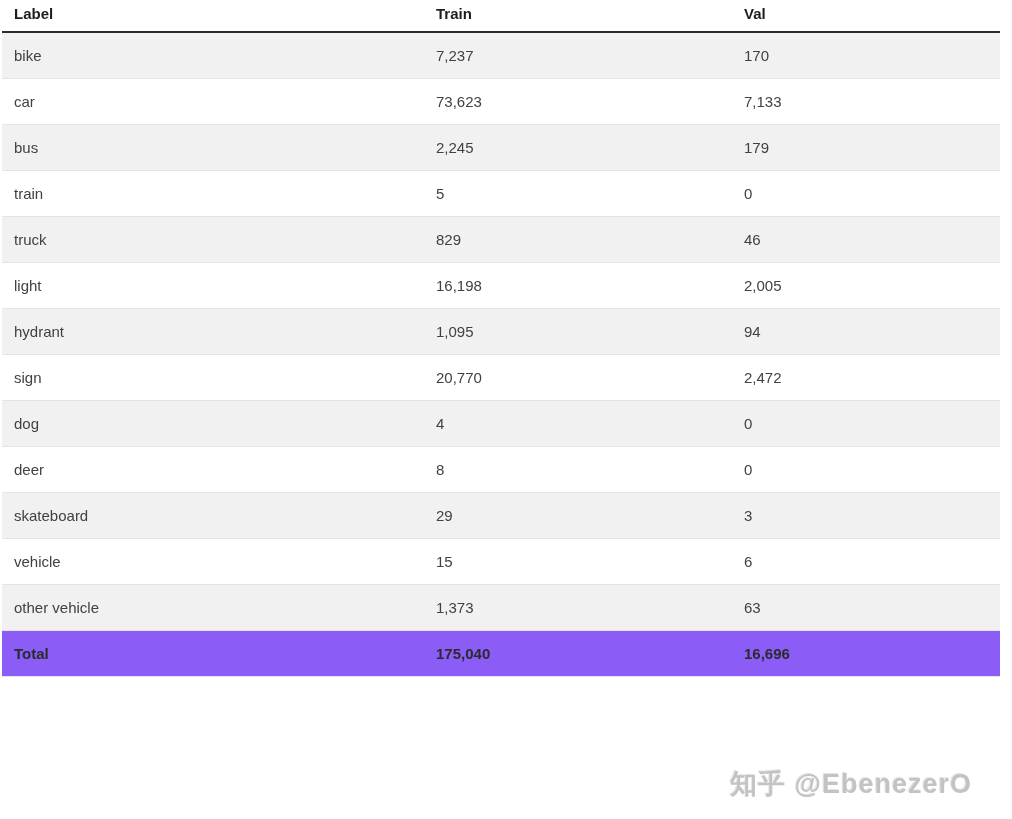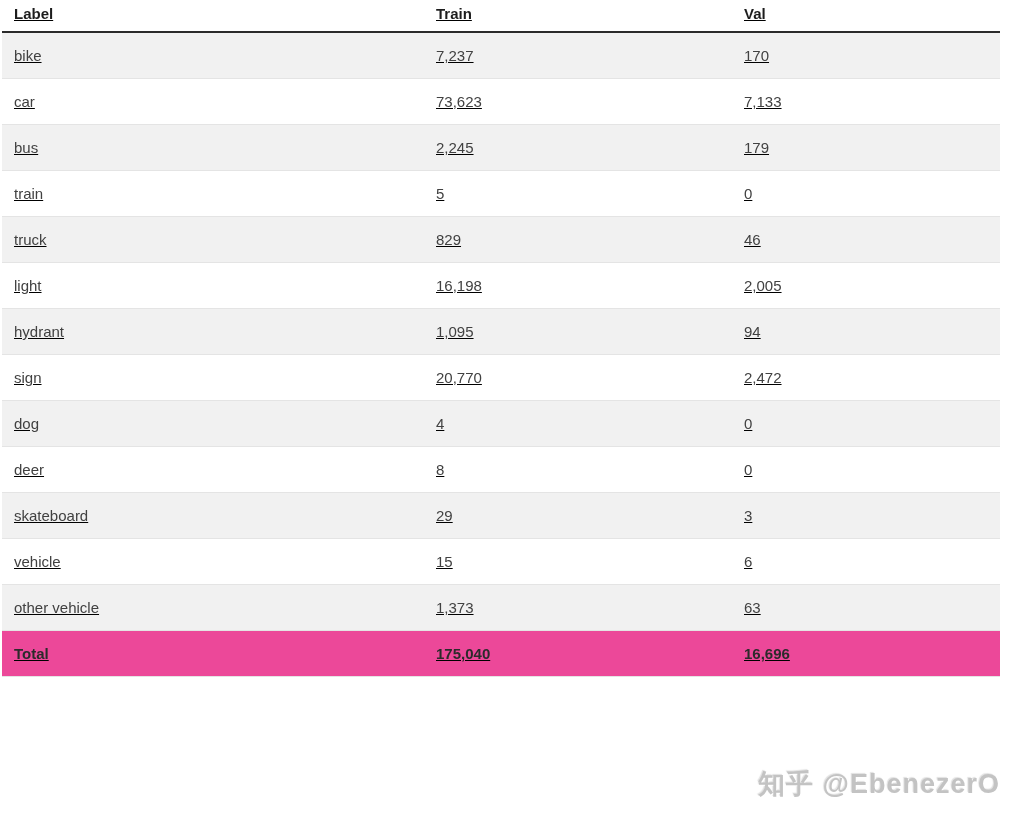--- a/index.html
+++ b/index.html
@@ -16,7 +16,6 @@
   }
   .table-wrap {
     padding: 0 12px 0 2px;
-    text-decoration: underline;
   }
   table.stats {
     width: 100%;

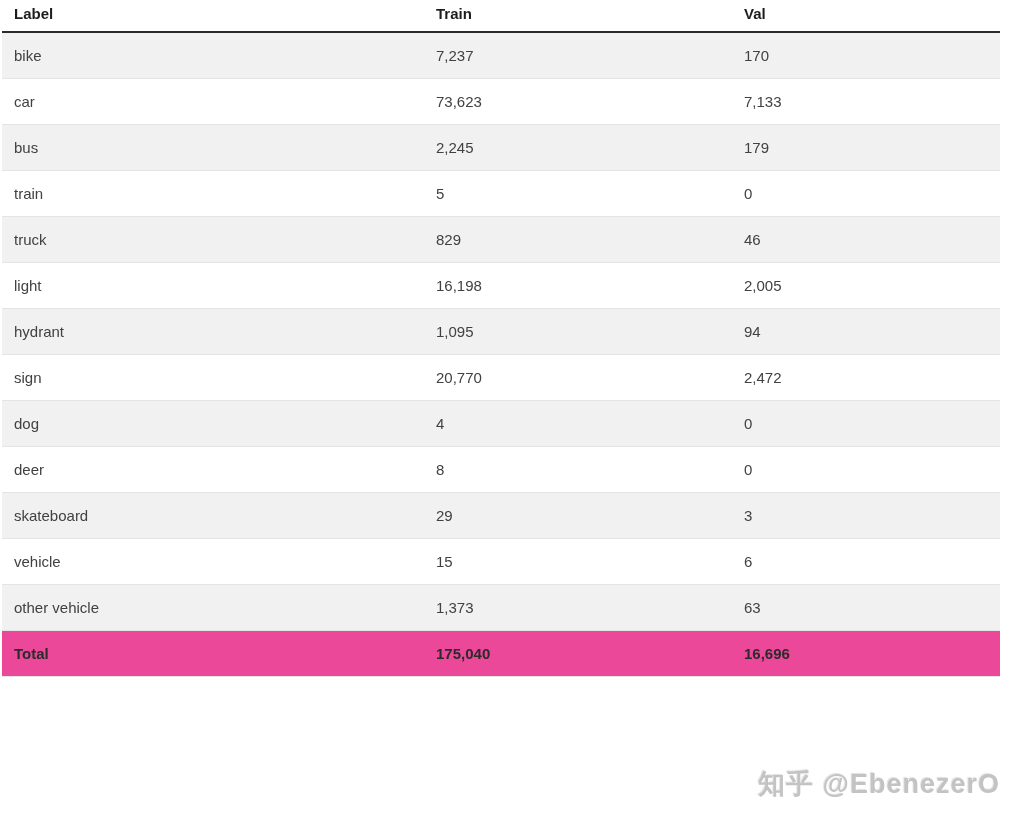--- a/index.html
+++ b/index.html
@@ -48,7 +48,7 @@
     background: #f1f1f1;
   }
   table.stats tfoot tr {
-    background: #ec4899;
+    background: #8b5cf6;
   }
   table.stats tfoot td {
     font-weight: bold;

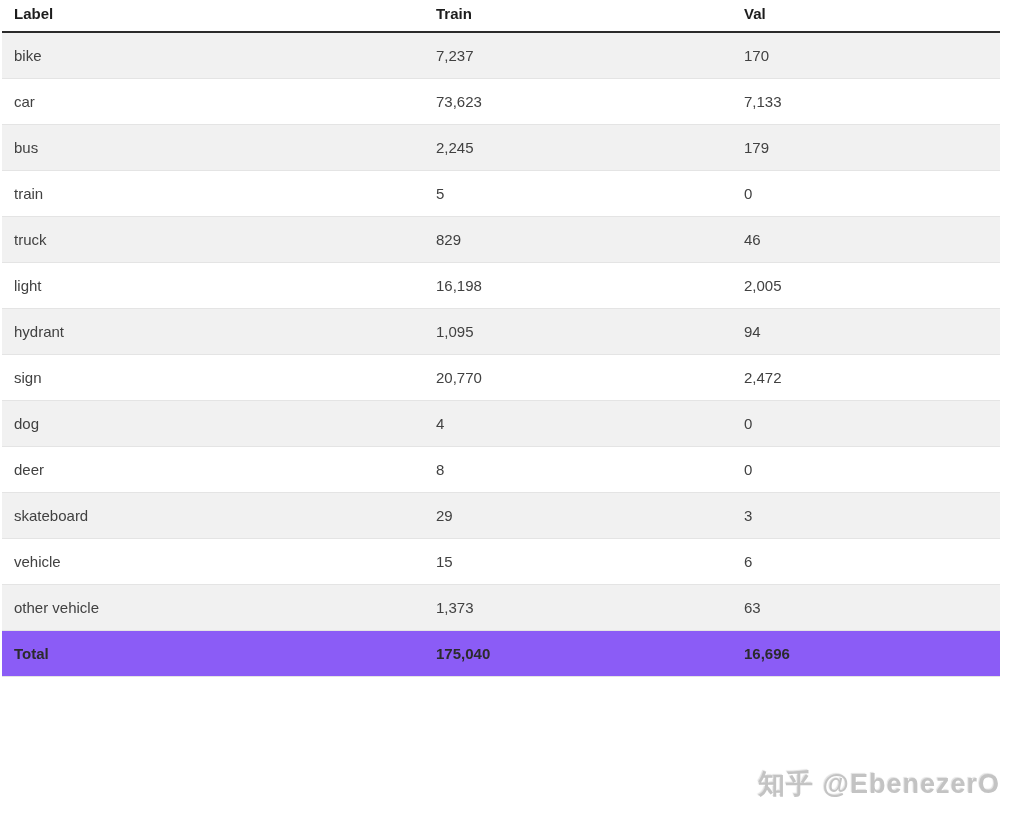--- a/index.html
+++ b/index.html
@@ -56,7 +56,7 @@
   }
   .watermark {
     position: absolute;
-    right: 12px;
+    right: 40px;
     bottom: 17px;
     font-size: 27px;
     font-weight: bold;

